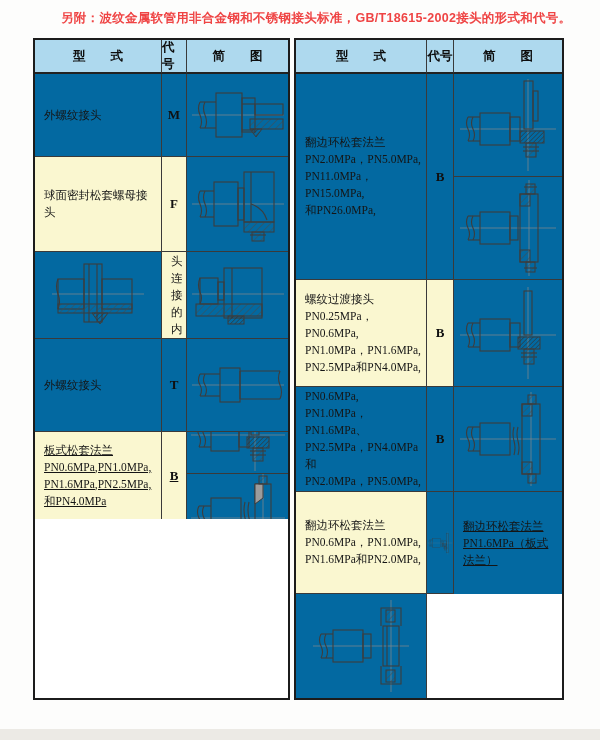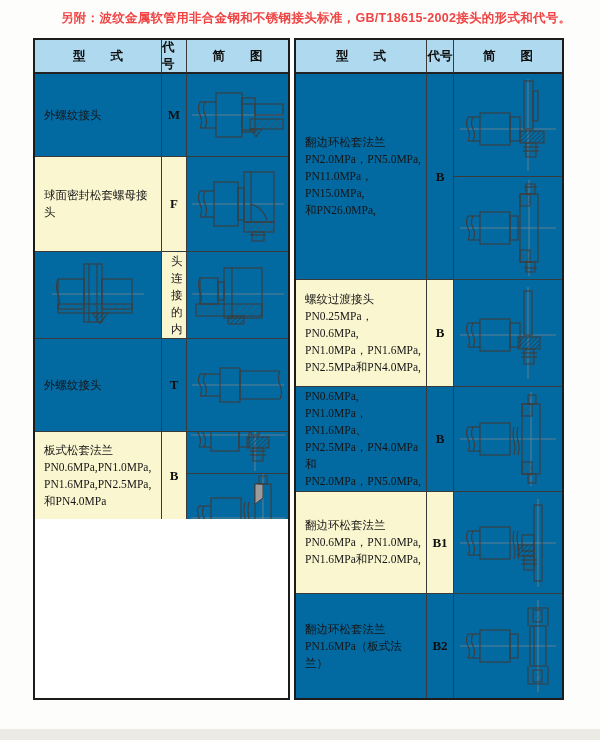--- a/index.html
+++ b/index.html
@@ -30,7 +30,7 @@
     display:flex;align-items:center;overflow:hidden;background:#0369a1;
   }
   .jtable .c:nth-child(3n){border-right:none;}
-  .jtable .c.lastrow{border-bottom:none;}
+  .jtable .c.lastrow{border-bottom:none;text-decoration:underline;}
   .hd{
     background:#aed9ee;justify-content:center;
     font-weight:bold;font-size:12.5px;color:#0d0d0d;

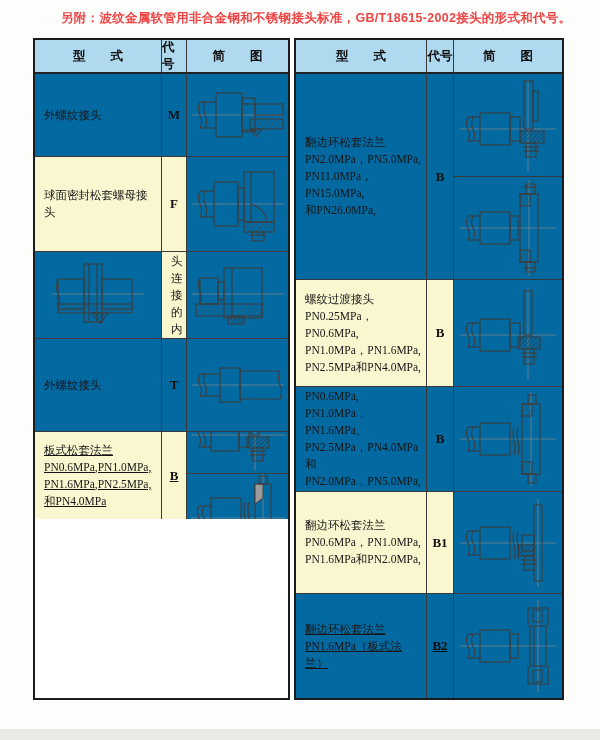--- a/index.html
+++ b/index.html
@@ -312,7 +312,6 @@
   <div class="c typ hl">翻边环松套法兰
 PN0.6MPa，PN1.0MPa,
 PN1.6MPa和PN2.0MPa,</div>
-  <div class="c cod hl">B1</div>
   <div class="c dia">
     <svg class="diag" width="100" height="92" viewBox="0 0 100 92">
       <line class="cl" x1="2" y1="46" x2="98" y2="46"></line>

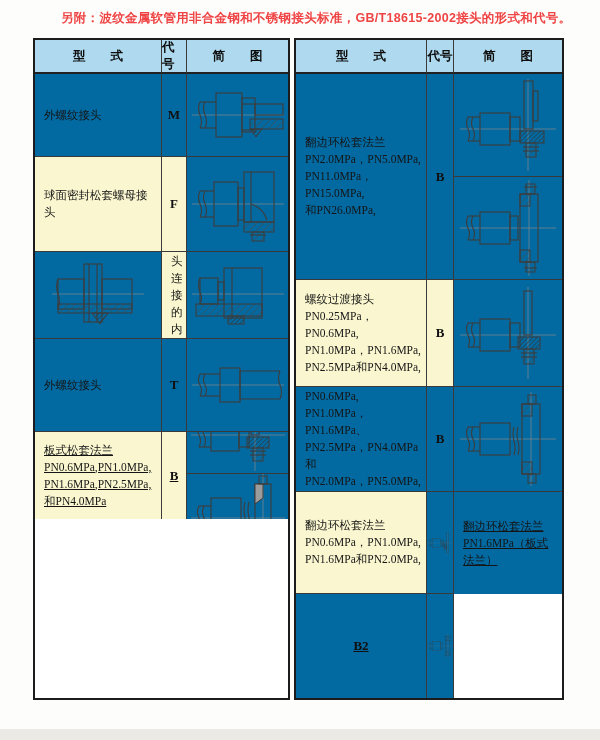--- a/index.html
+++ b/index.html
@@ -334,7 +334,6 @@
 
   <div class="c typ lastrow">翻边环松套法兰
 PN1.6MPa（板式法兰）</div>
-  <div class="c cod lastrow">B2</div>
   <div class="c dia lastrow">
     <svg class="diag" width="100" height="96" viewBox="0 0 100 96">
       <line class="cl" x1="2" y1="48" x2="98" y2="48"></line>

